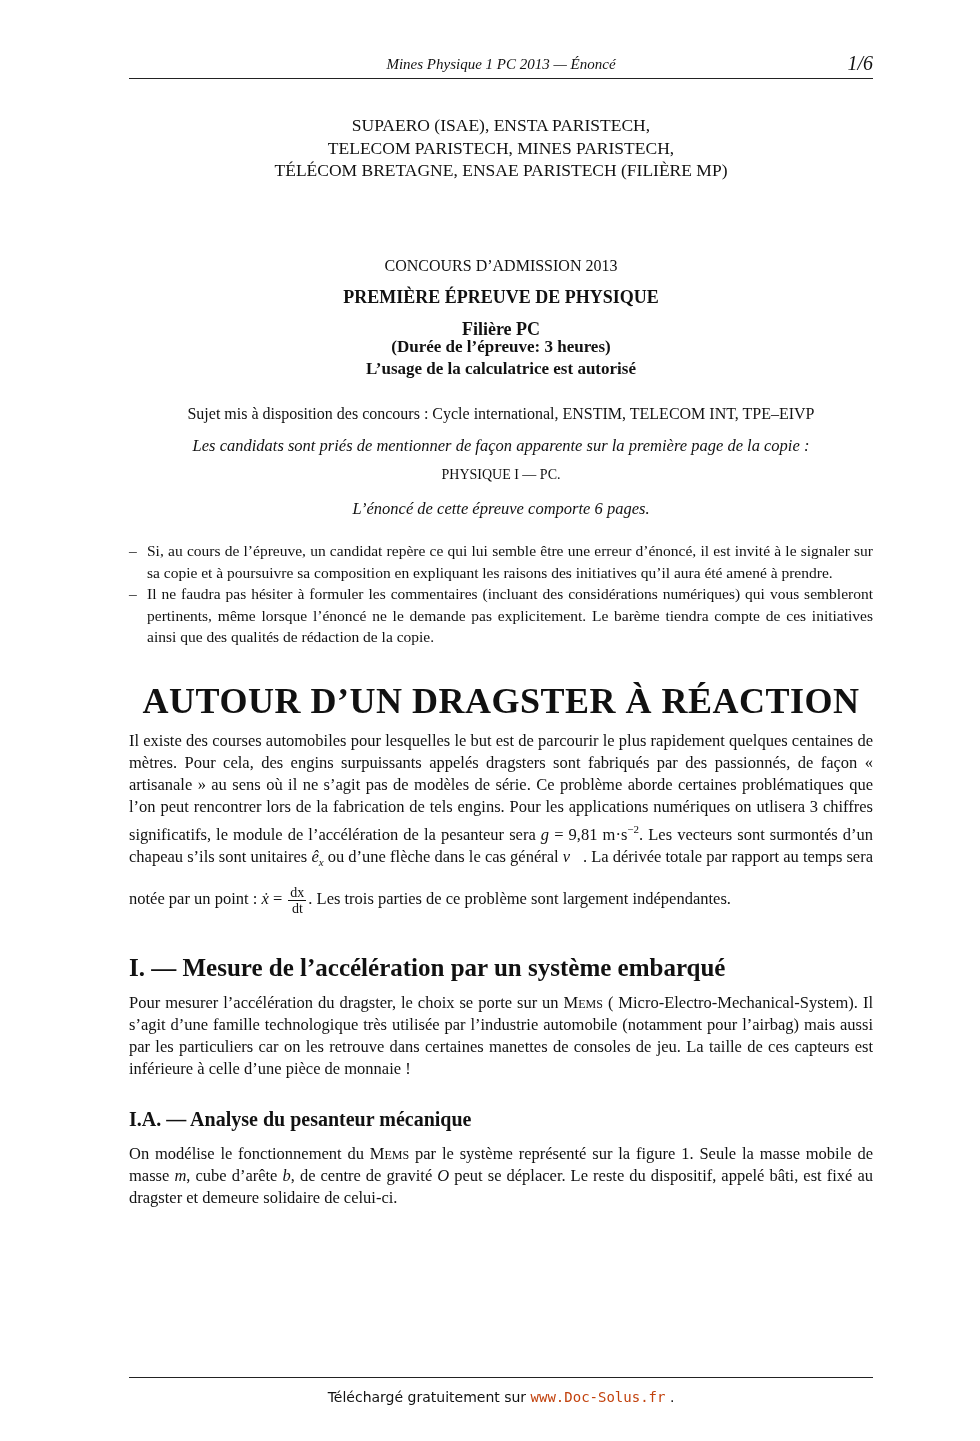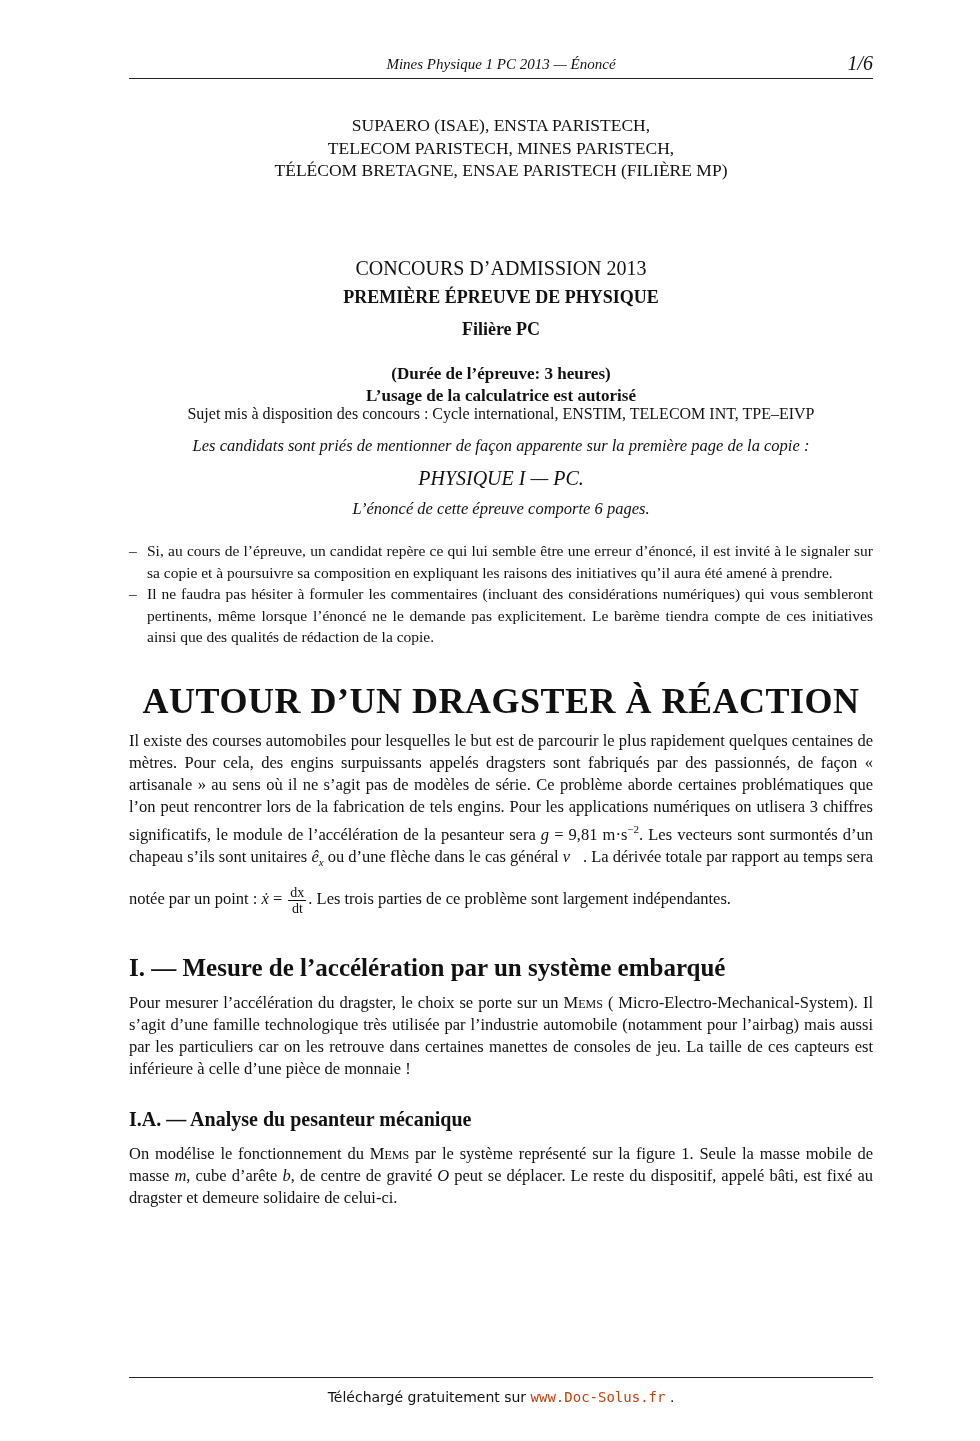--- a/index.html
+++ b/index.html
@@ -17,7 +17,7 @@
     .header .pageno { position: absolute; right: 0; top: -2px; font-size: 20px; }
     .schools { position: absolute; top: 114px; left: 0; width: 744px; text-align: center; font-size: 17.5px; line-height: 22.5px; }
     .center-line { position: absolute; left: 0; width: 744px; text-align: center; }
-    .concours { top: 257px; font-size: 20px; }
+    .concours { top: 257px; font-size: 16px; }
     .epreuve { top: 287px; font-size: 18px; font-weight: bold; }
     .filiere { top: 319px; font-size: 18px; font-weight: bold; }
     .duree { top: 363px; font-size: 17px; font-weight: bold; line-height: 22px; }

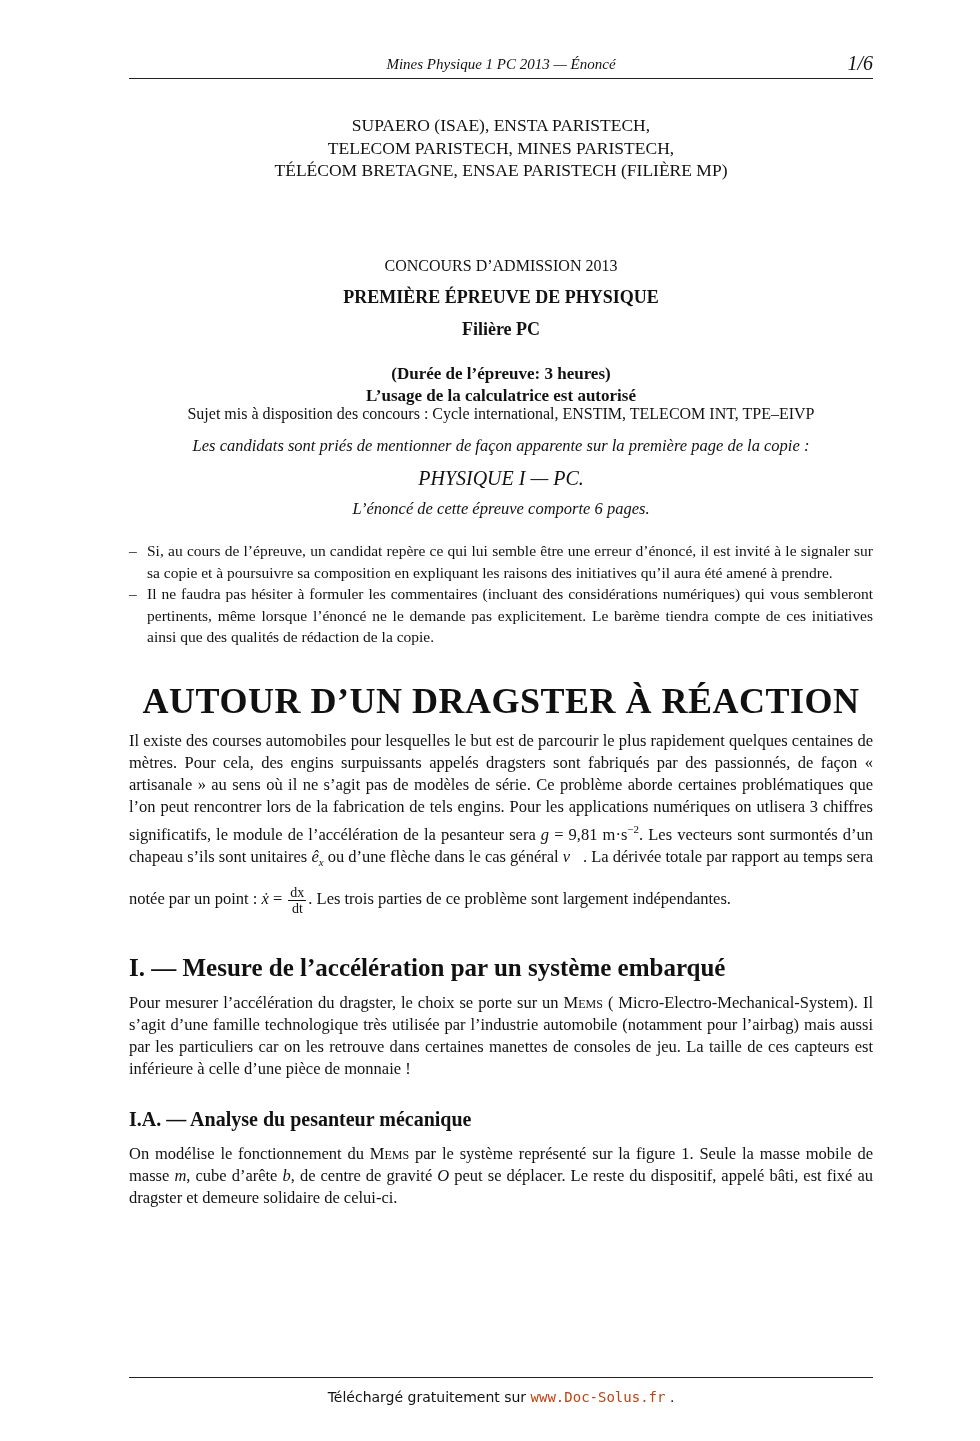--- a/index.html
+++ b/index.html
@@ -20,7 +20,7 @@
     .concours { top: 257px; font-size: 16px; }
     .epreuve { top: 287px; font-size: 18px; font-weight: bold; }
     .filiere { top: 319px; font-size: 18px; font-weight: bold; }
-    .duree { top: 363px; font-size: 17px; font-weight: bold; line-height: 22px; }
+    .duree { top: 336px; font-size: 17px; font-weight: bold; line-height: 22px; }
     .sujet { top: 405px; font-size: 16px; }
     .candidats { top: 436px; font-size: 16.5px; font-style: italic; }
     .physique { top: 467px; font-size: 20px; font-style: italic; }

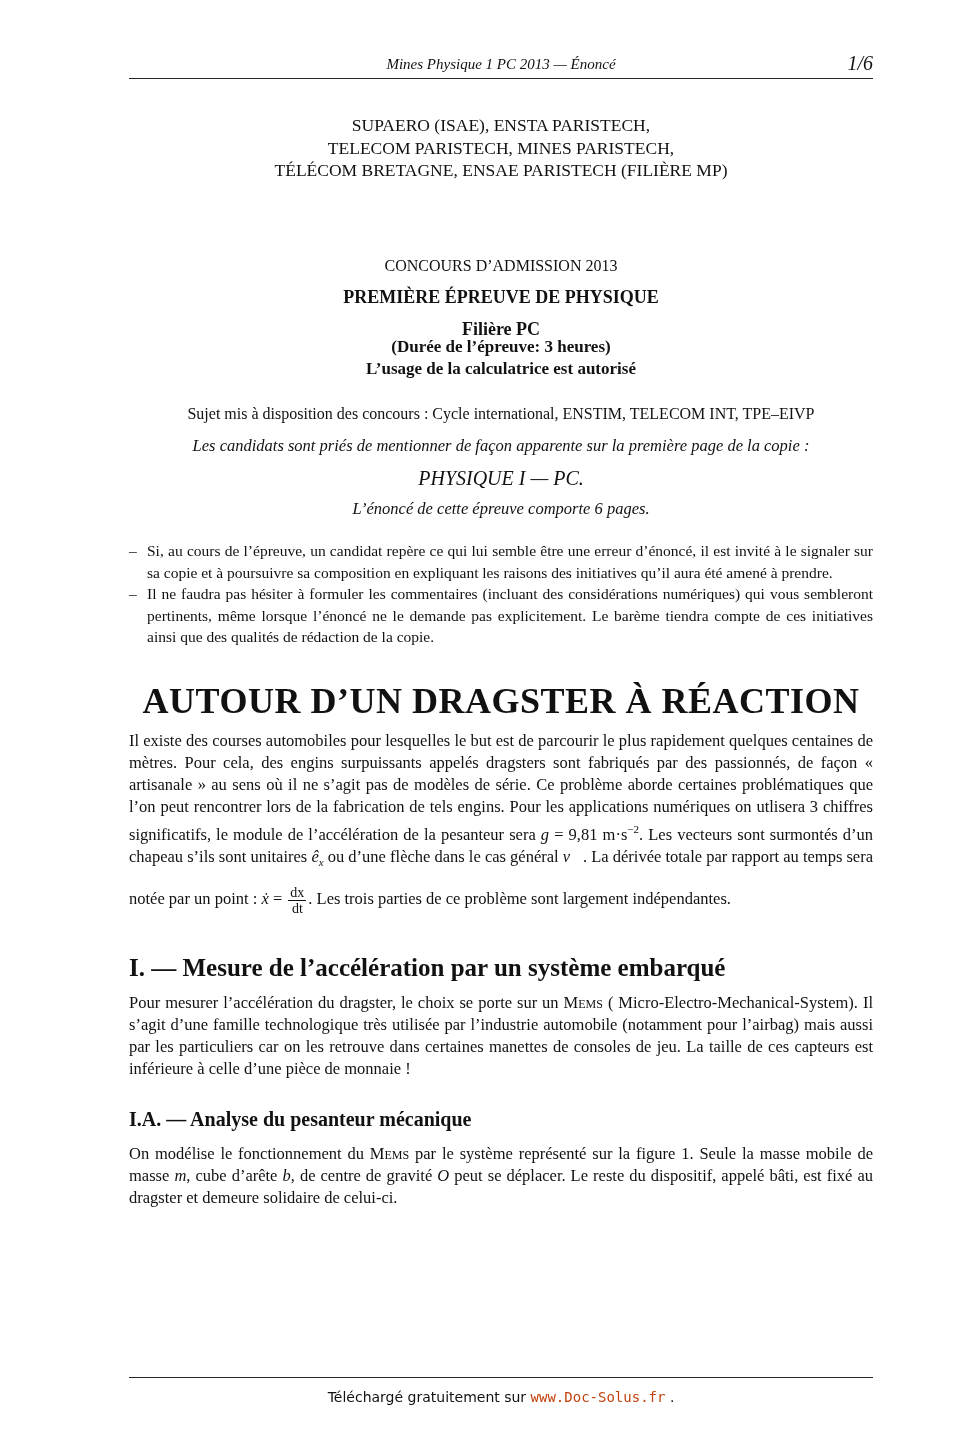--- a/index.html
+++ b/index.html
@@ -23,7 +23,7 @@
     .duree { top: 336px; font-size: 17px; font-weight: bold; line-height: 22px; }
     .sujet { top: 405px; font-size: 16px; }
     .candidats { top: 436px; font-size: 16.5px; font-style: italic; }
-    .physique { top: 467px; font-size: 20px; font-style: italic; }
+    .physique { top: 467px; font-size: 14px; }
     .pages { top: 499px; font-size: 16.5px; font-style: italic; }
     .bullets { position: absolute; top: 540px; left: 0; width: 744px; font-size: 15.5px; line-height: 21.5px; text-align: justify; }
     .bullet { position: relative; padding-left: 18px; }

